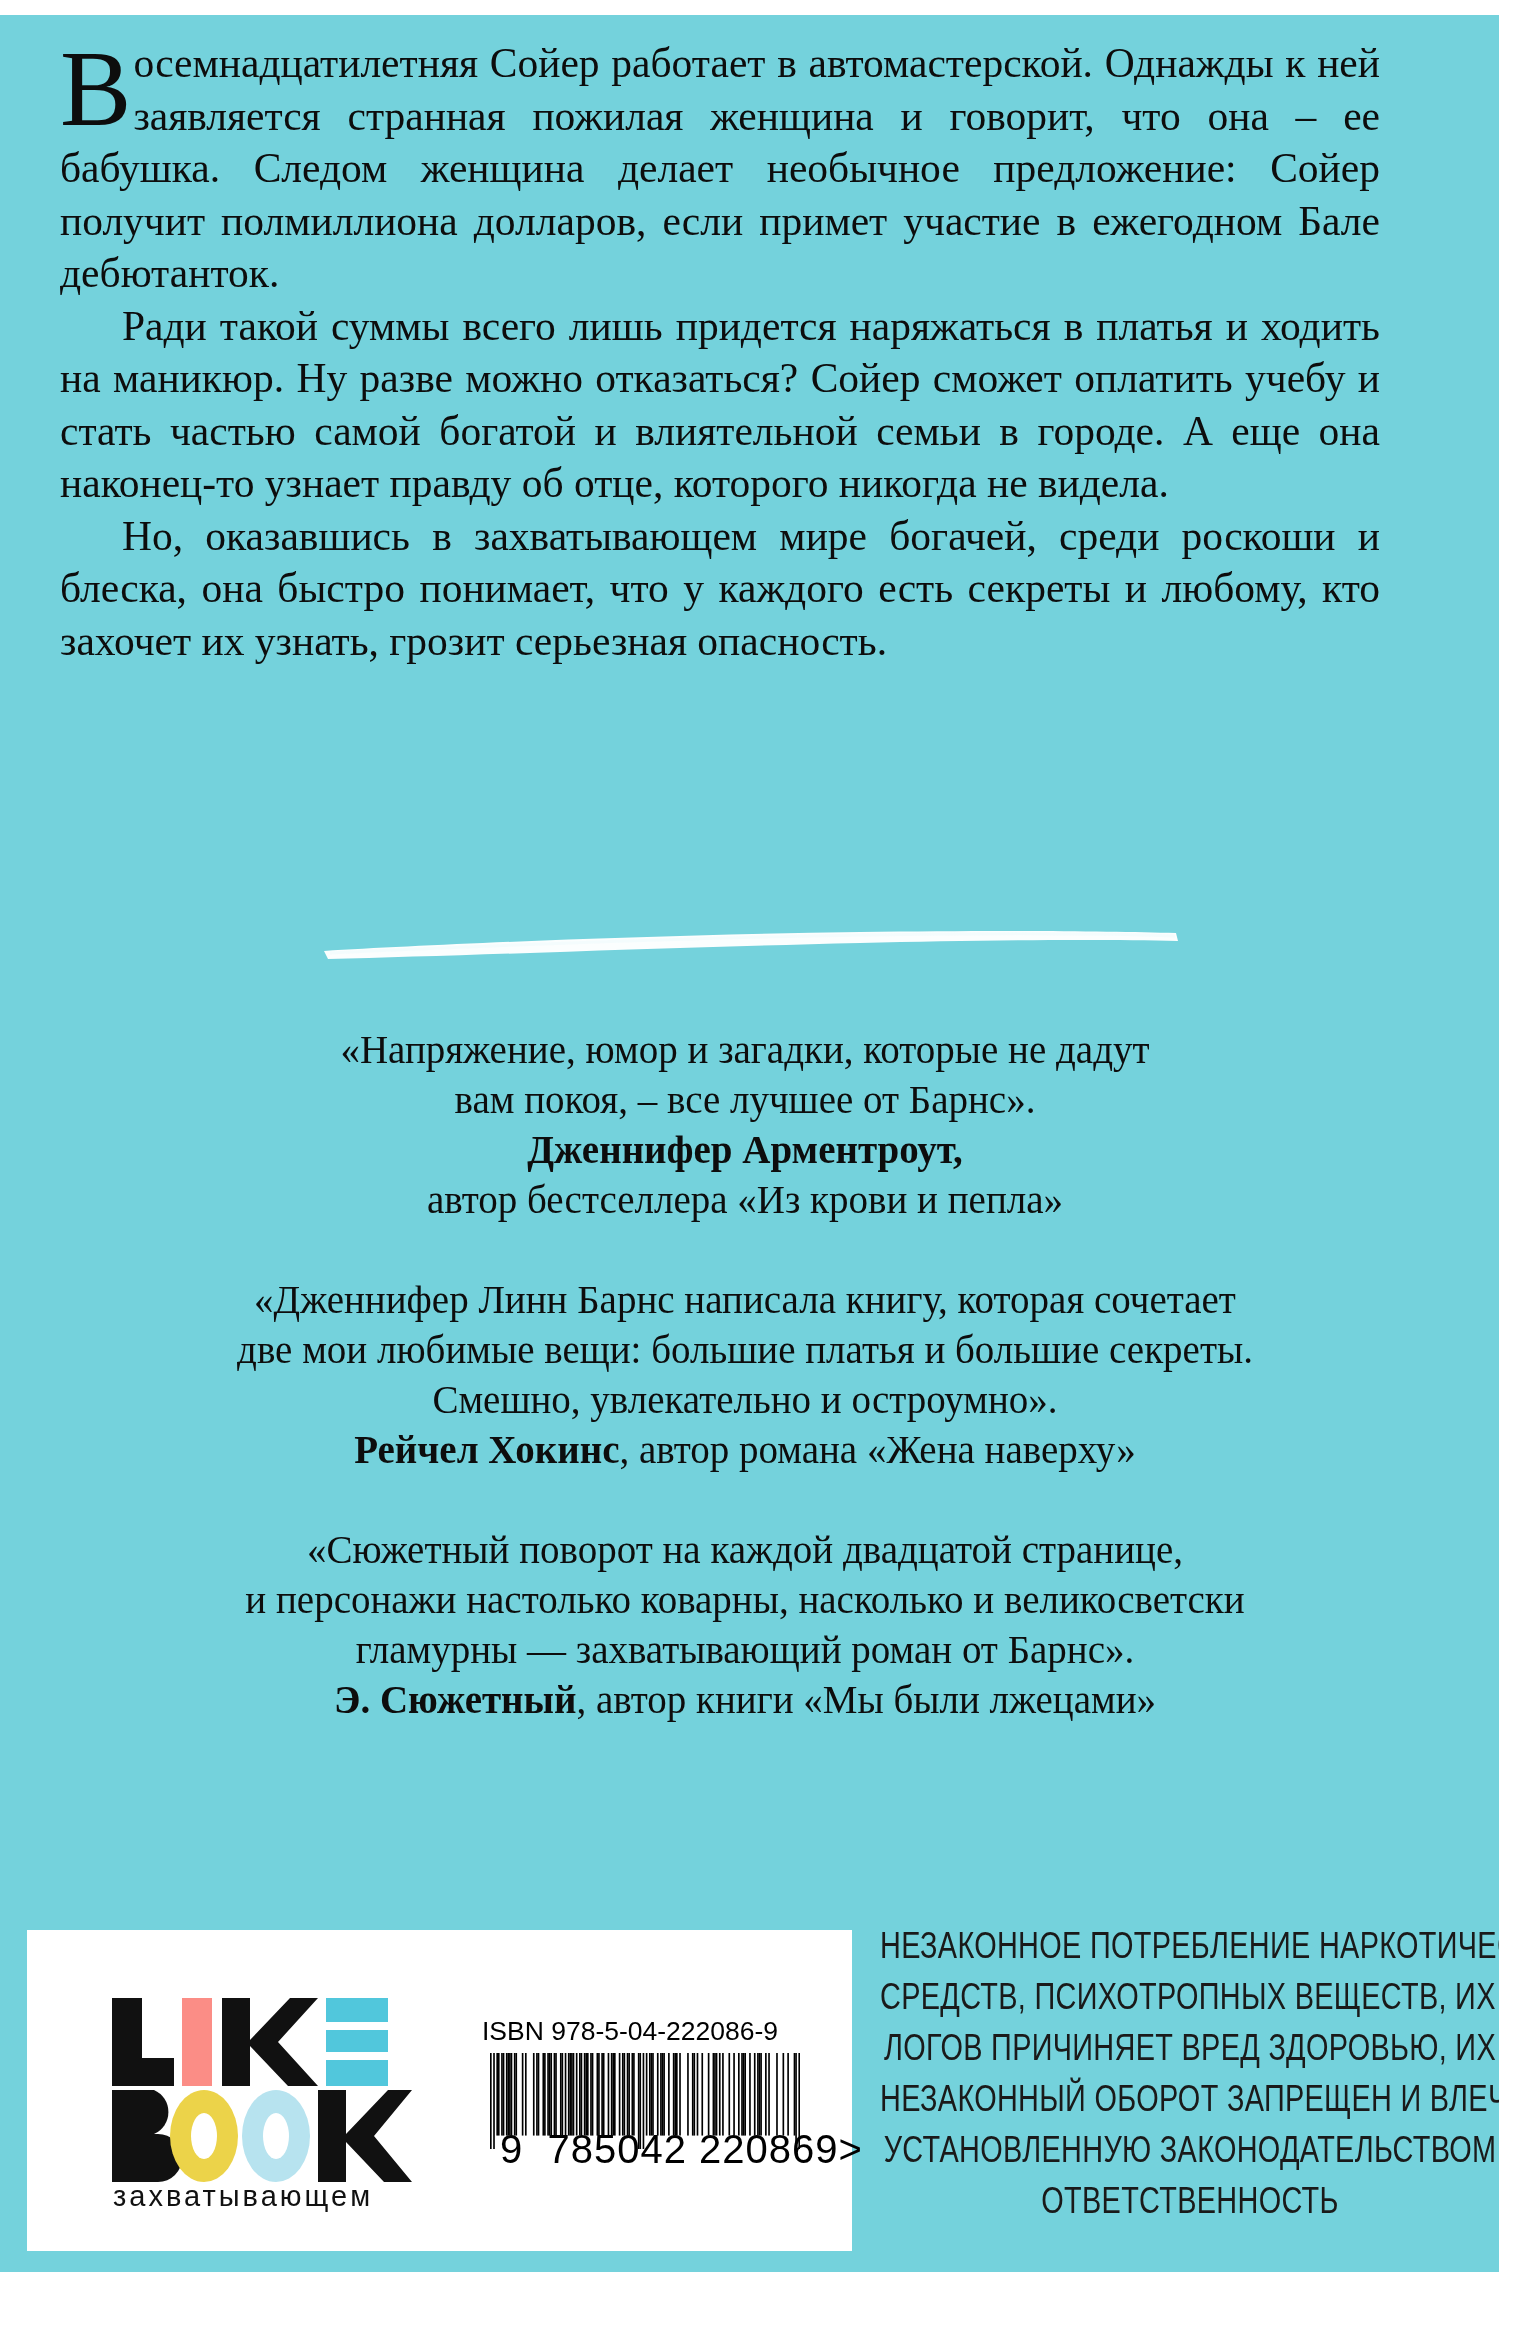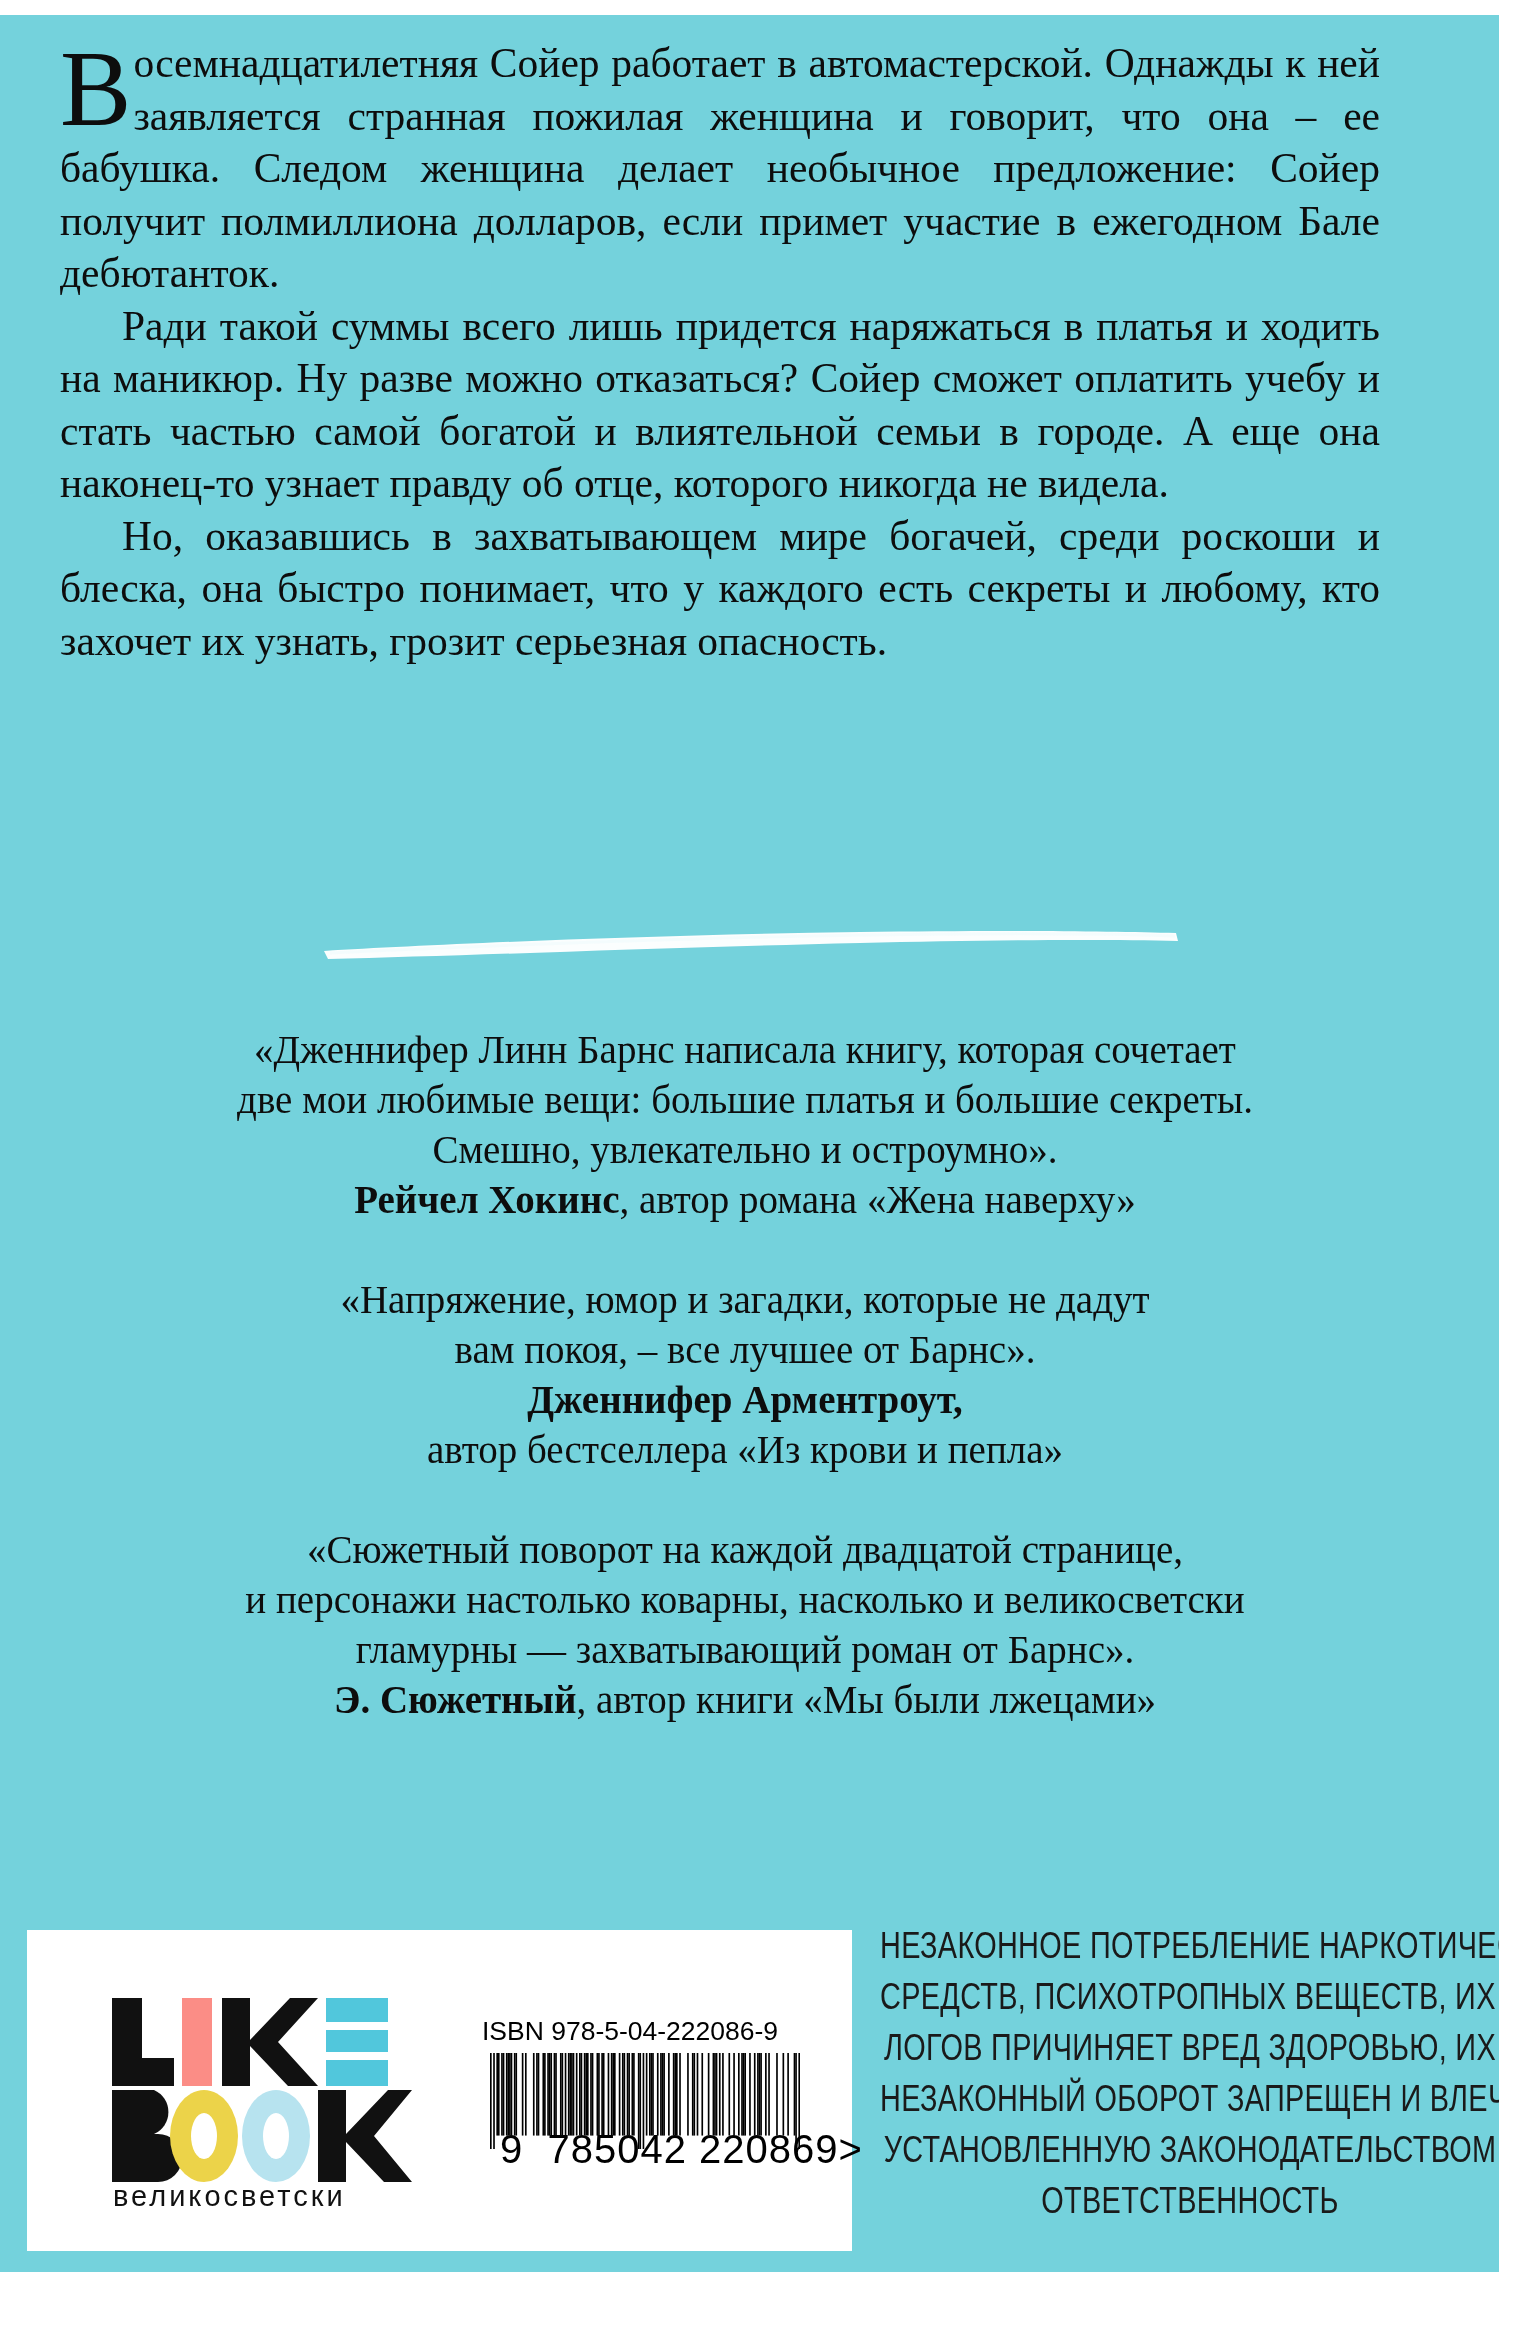--- a/index.html
+++ b/index.html
@@ -175,17 +175,17 @@
   <div class="quotes">
 
     <div class="quote-block">
+      <div class="quote-text">«Напряжение, юмор и загадки, которые не дадут</div>
+      <div class="quote-text">вам покоя, – все лучшее от Барнс».</div>
+      <div class="quote-attr"><span class="bold">Дженнифер Арментроут,</span></div>
+      <div class="quote-attr">автор бестселлера «Из крови и пепла»</div>
+    </div>
+
+    <div class="quote-block">
       <div class="quote-text">«Дженнифер Линн Барнс написала книгу, которая сочетает</div>
       <div class="quote-text">две мои любимые вещи: большие платья и большие секреты.</div>
       <div class="quote-text">Смешно, увлекательно и остроумно».</div>
       <div class="quote-attr"><span class="bold">Рейчел Хокинс</span><span>, автор романа «Жена наверху»</span></div>
-    </div>
-
-    <div class="quote-block">
-      <div class="quote-text">«Напряжение, юмор и загадки, которые не дадут</div>
-      <div class="quote-text">вам покоя, – все лучшее от Барнс».</div>
-      <div class="quote-attr"><span class="bold">Дженнифер Арментроут,</span></div>
-      <div class="quote-attr">автор бестселлера «Из крови и пепла»</div>
     </div>
 
     <div class="quote-block">

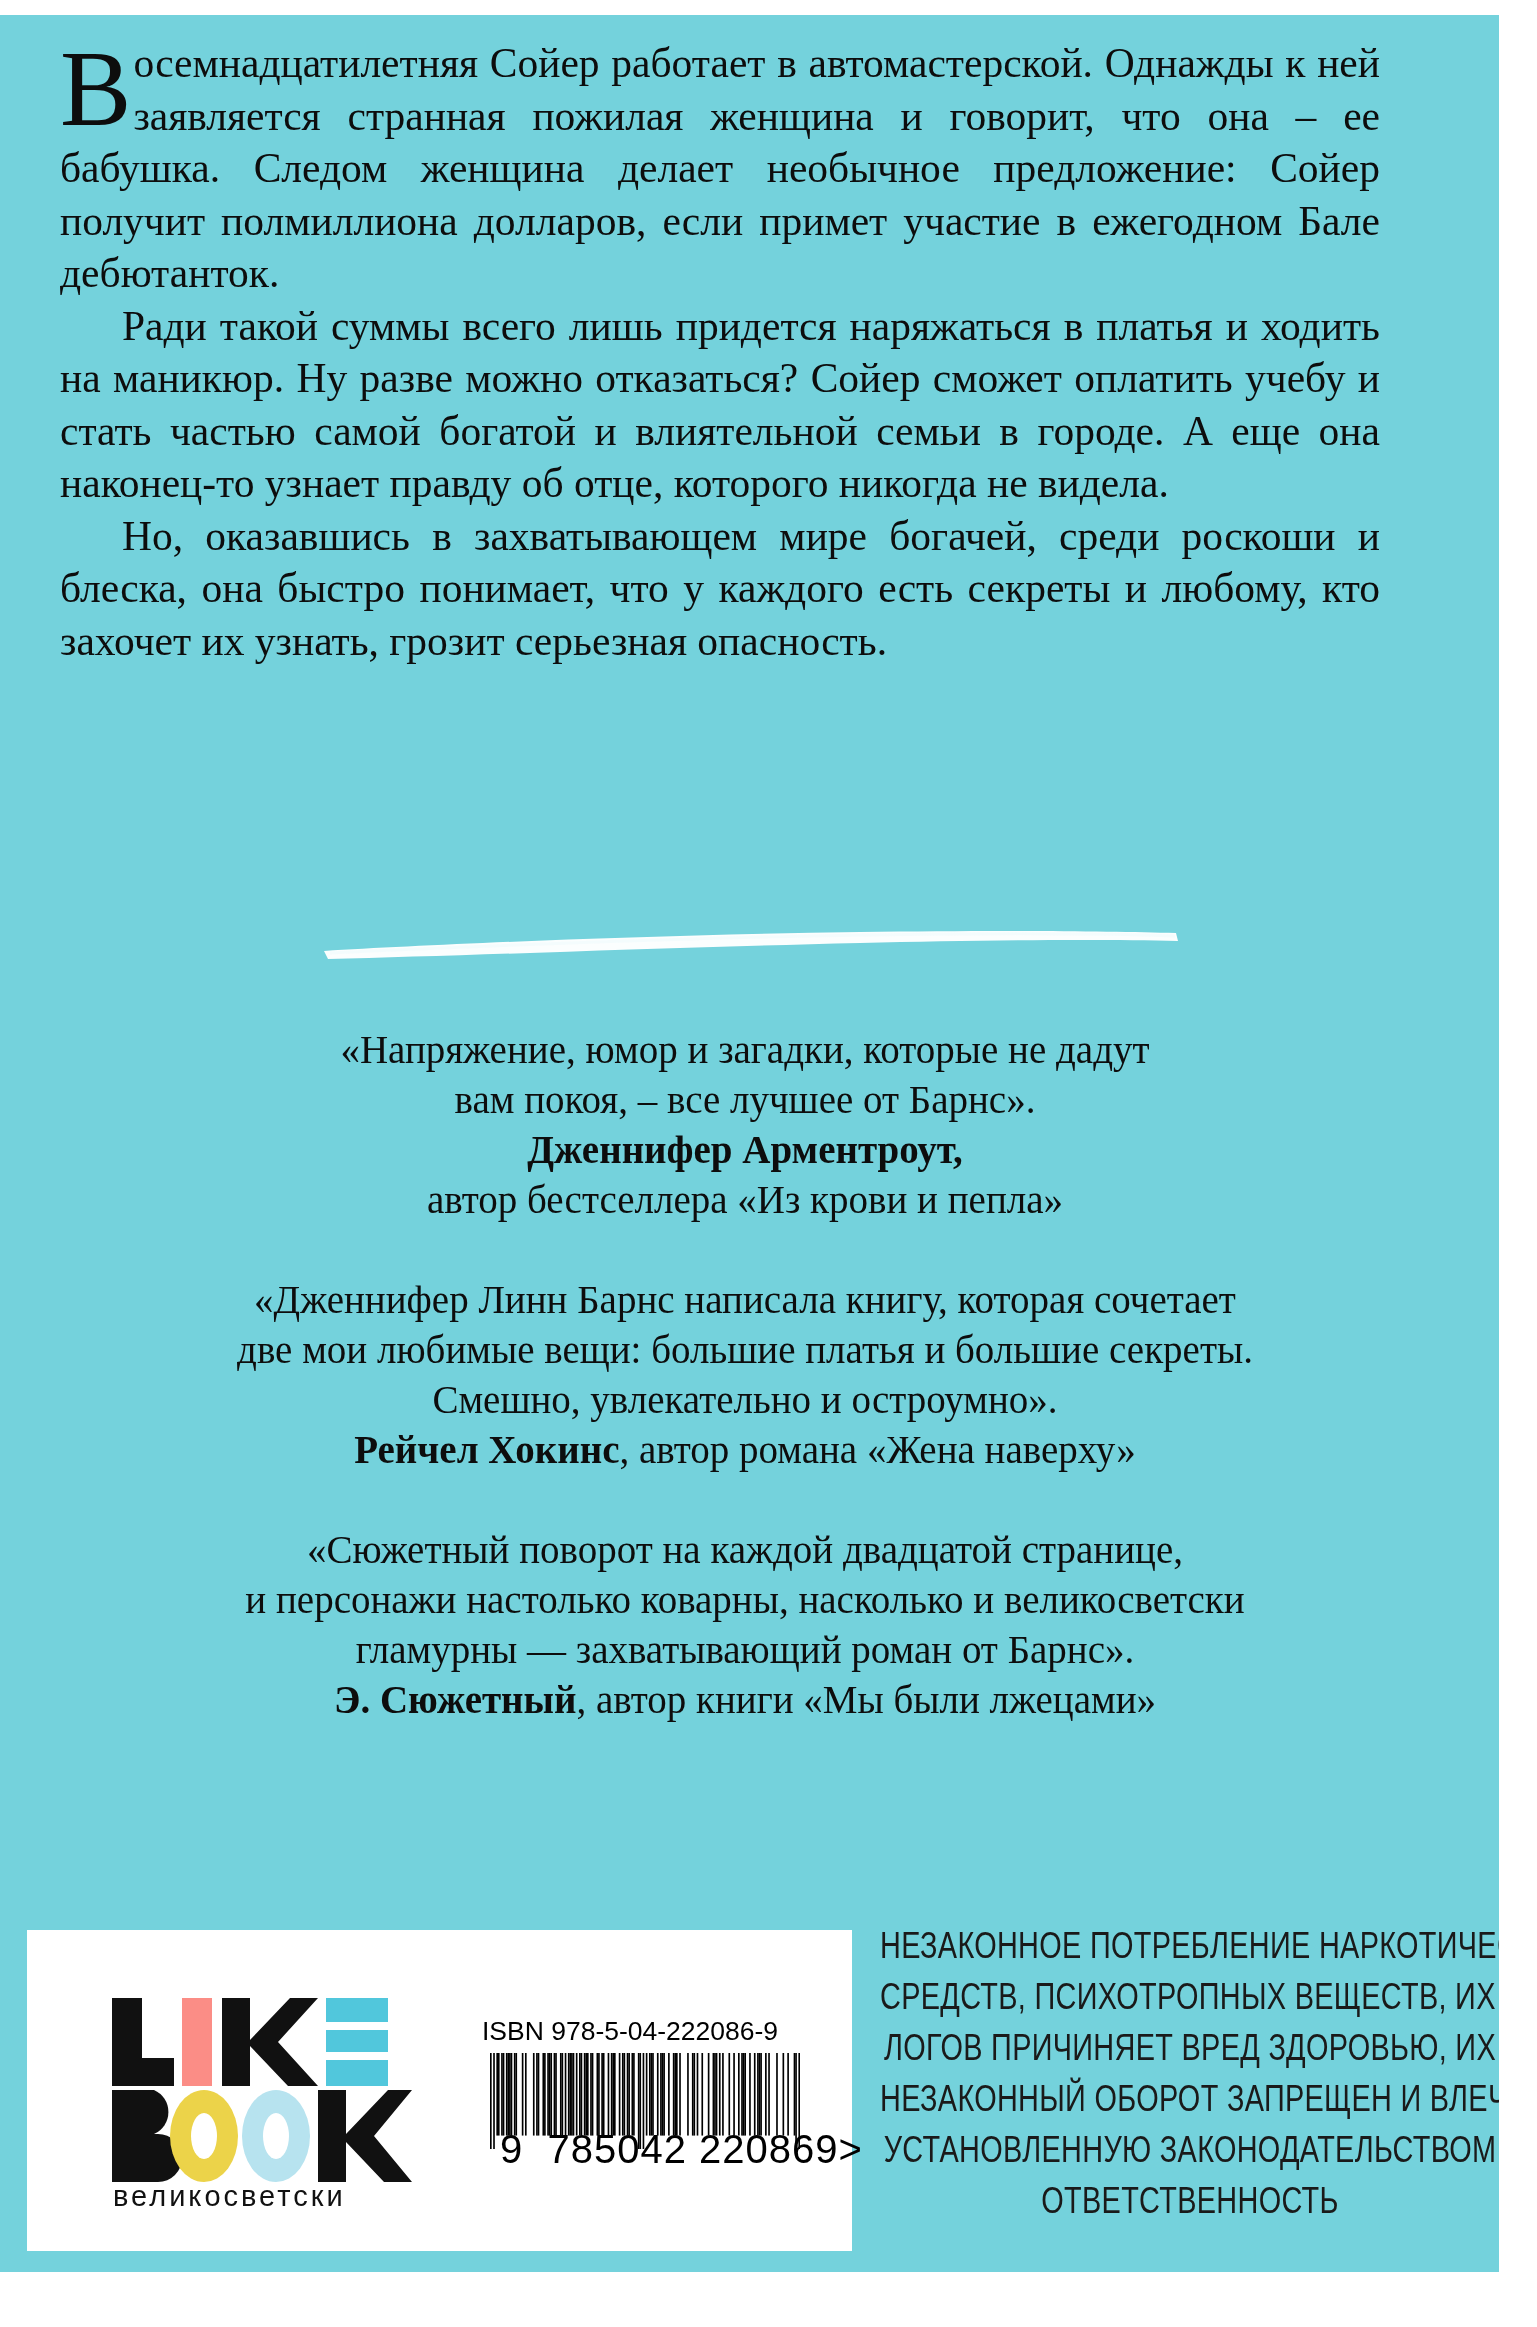--- a/index.html
+++ b/index.html
@@ -227,7 +227,7 @@
       <polygon points="234,140 276,96 300,96 262,142 300,188 272,188 234,148" fill="#111111"></polygon>
     </svg>
 
-    <div class="logo-sub">великосветски</div>
+    <div class="logo-sub">захватывающем</div>
 
     <div class="barcode-wrap">
       <div class="isbn-text">ISBN 978-5-04-222086-9</div>

